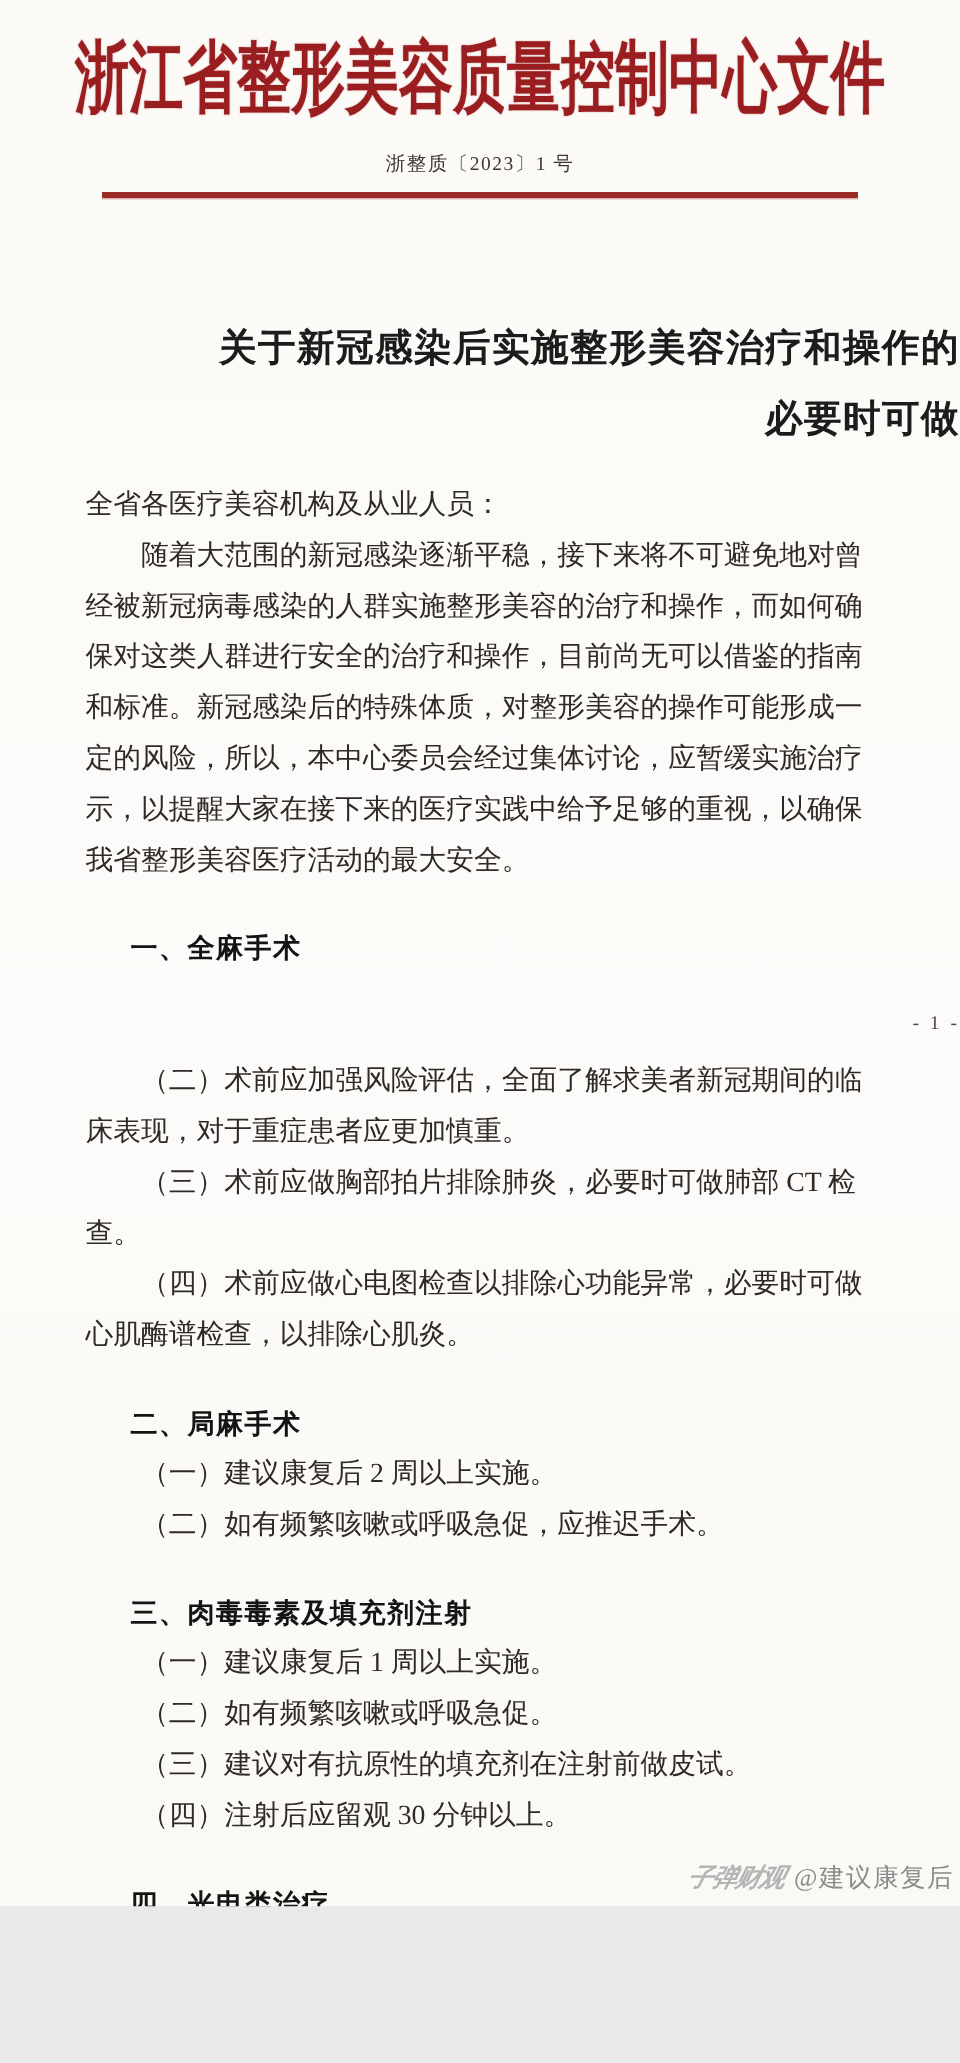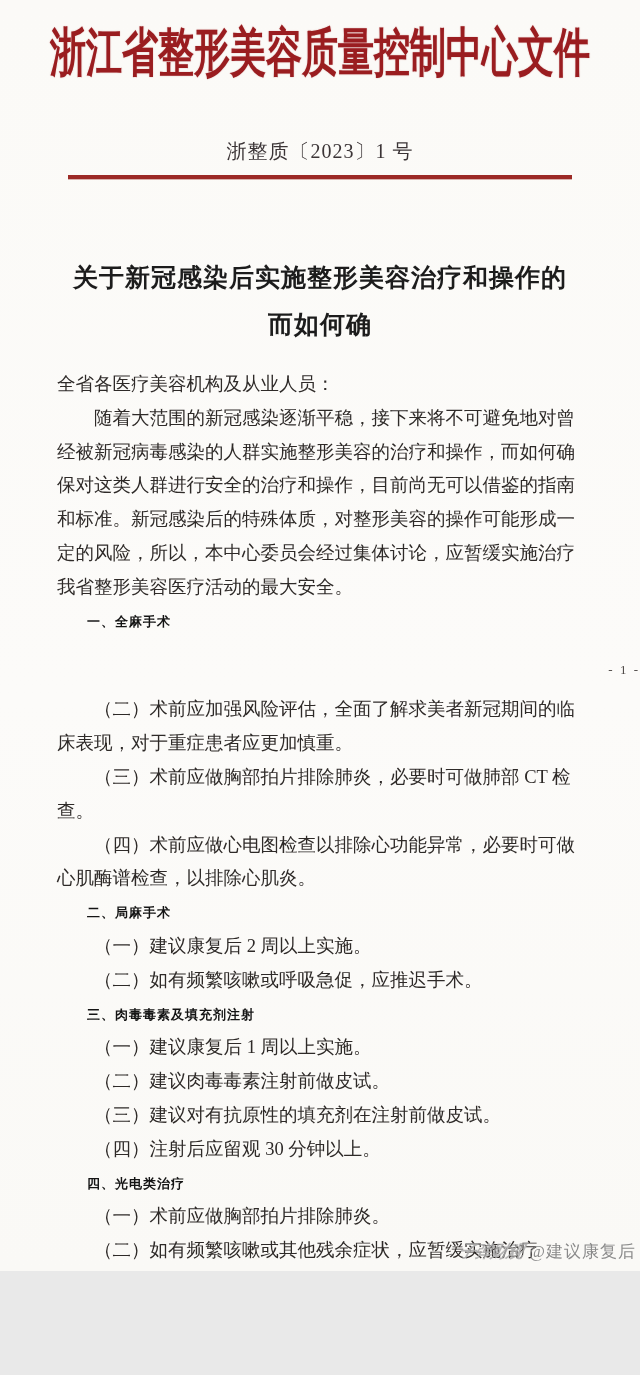--- a/index.html
+++ b/index.html
@@ -26,9 +26,9 @@
     text-shadow:0 0 1px rgba(154,29,32,.45);
   }
   .doc-number{
-    margin-top:64px;
+    margin-top:26px;
     text-align:center;
-    font-size:20px;
+    font-size:13px;
     letter-spacing:1px;
     color:#3b3436;
   }

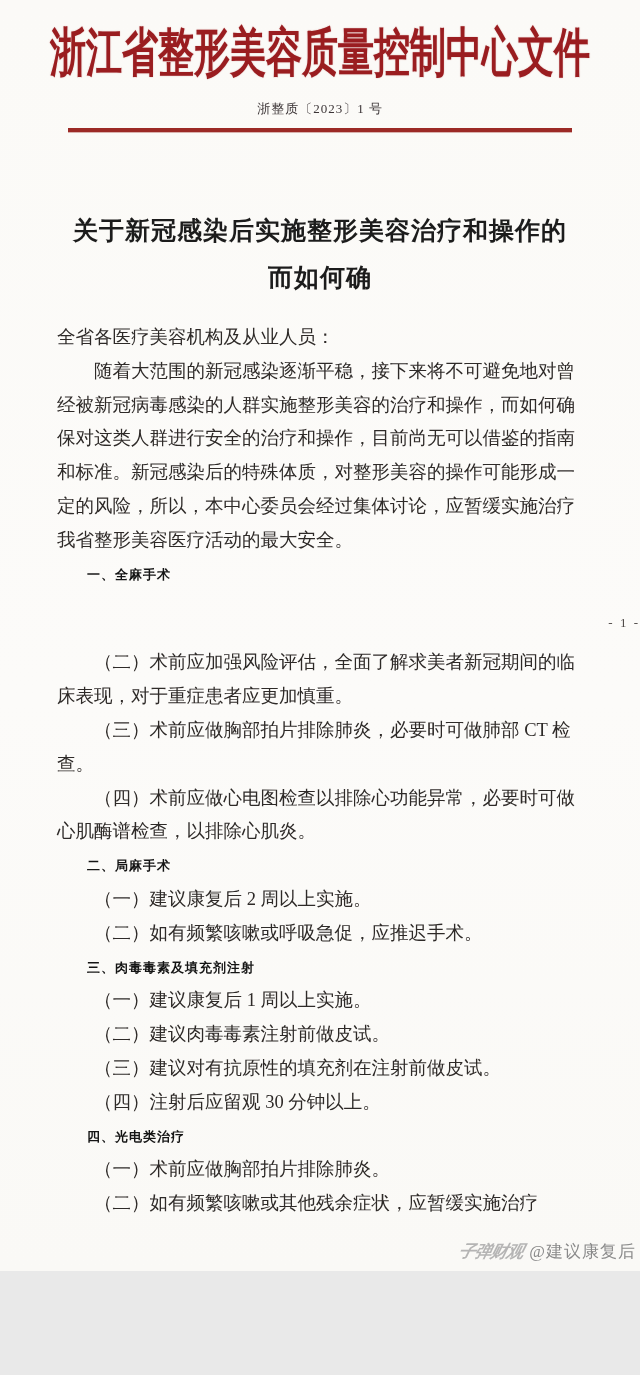--- a/index.html
+++ b/index.html
@@ -40,8 +40,8 @@
   }
   .doc-title{
     margin-top:77px;
-    text-align:center;
-    font-family:Liberation Mono, monospace;
+    text-align:right;
+    font-family:Liberation Serif, serif;
     font-weight:bold;
     font-size:25px;
     line-height:47px;

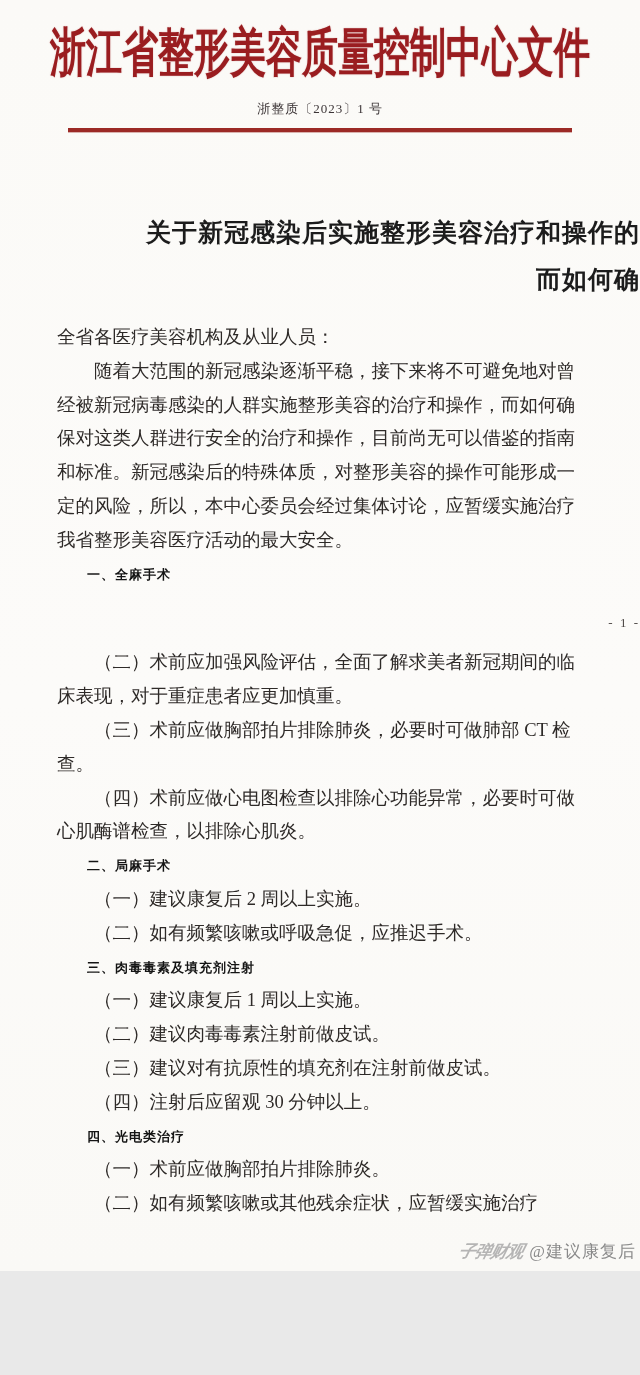--- a/index.html
+++ b/index.html
@@ -116,7 +116,7 @@
 
   <div class="doc-title">
     <div>关于新冠感染后实施整形美容治疗和操作的</div>
-    <div>而如何确</div>
+    <div>必要时可做</div>
   </div>
 
   <div class="body">

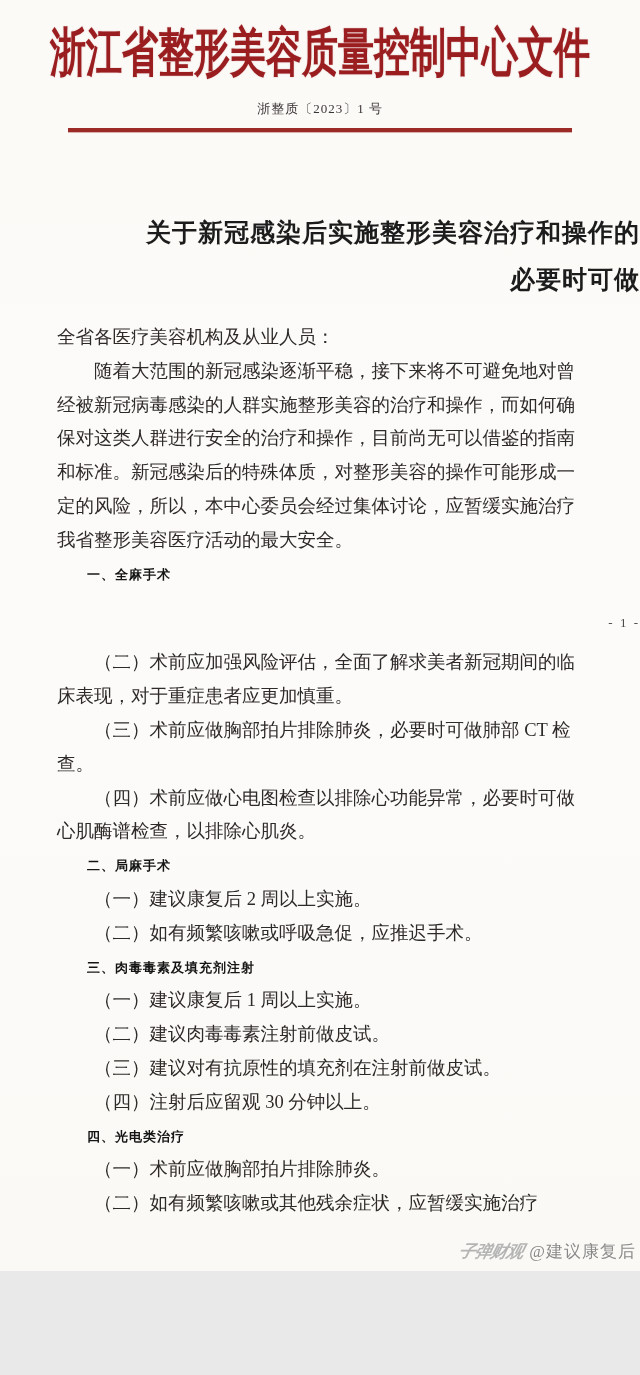--- a/index.html
+++ b/index.html
@@ -126,6 +126,7 @@
       <div class="line flush">保对这类人群进行安全的治疗和操作，目前尚无可以借鉴的指南</div>
       <div class="line flush">和标准。新冠感染后的特殊体质，对整形美容的操作可能形成一</div>
       <div class="line flush">定的风险，所以，本中心委员会经过集体讨论，应暂缓实施治疗</div>
+      <div class="line flush">示，以提醒大家在接下来的医疗实践中给予足够的重视，以确保</div>
       <div class="line flush">我省整形美容医疗活动的最大安全。</div>
       <div class="line heading">一、全麻手术</div>
       <div class="line pagebreak">- 1 -</div>

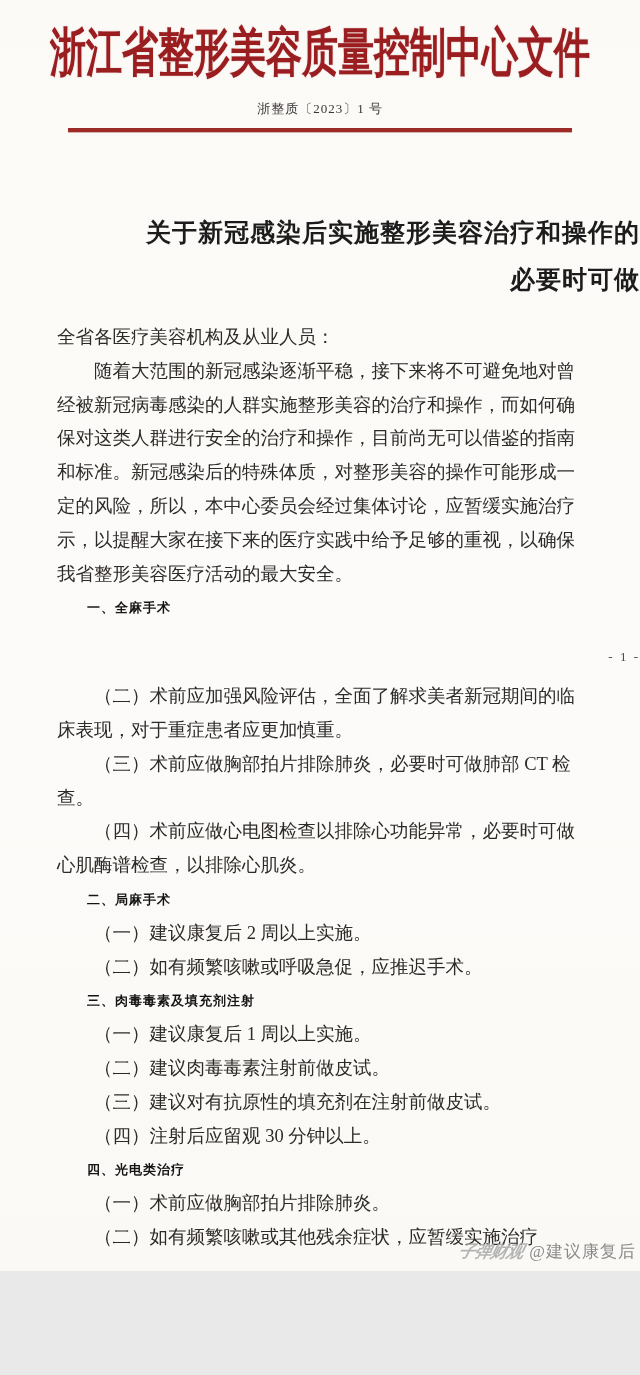--- a/index.html
+++ b/index.html
@@ -66,9 +66,10 @@
     padding-left:30px;
     font-family:"Liberation Sans", sans-serif;
     font-weight:bold;
-    font-size:13px;
+    font-size:18px;
     color:#141414;
     letter-spacing:1px;
+    margin-top:25px;
   }
   .line.pagebreak{
     height:16px;

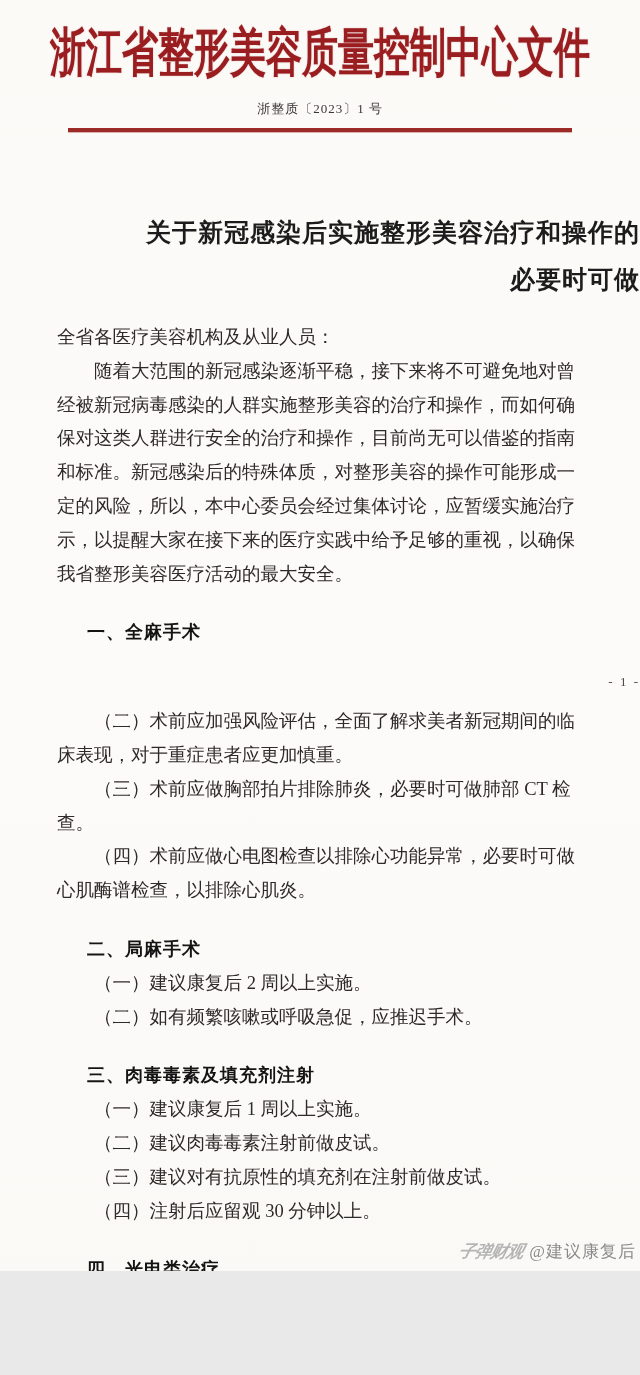--- a/index.html
+++ b/index.html
@@ -142,7 +142,7 @@
       <div class="line indent">（二）如有频繁咳嗽或呼吸急促，应推迟手术。</div>
       <div class="line heading">三、肉毒毒素及填充剂注射</div>
       <div class="line indent">（一）建议康复后 1 周以上实施。</div>
-      <div class="line indent">（二）建议肉毒毒素注射前做皮试。</div>
+      <div class="line indent">（二）如有频繁咳嗽或呼吸急促。</div>
       <div class="line indent">（三）建议对有抗原性的填充剂在注射前做皮试。</div>
       <div class="line indent">（四）注射后应留观 30 分钟以上。</div>
       <div class="line heading">四、光电类治疗</div>

